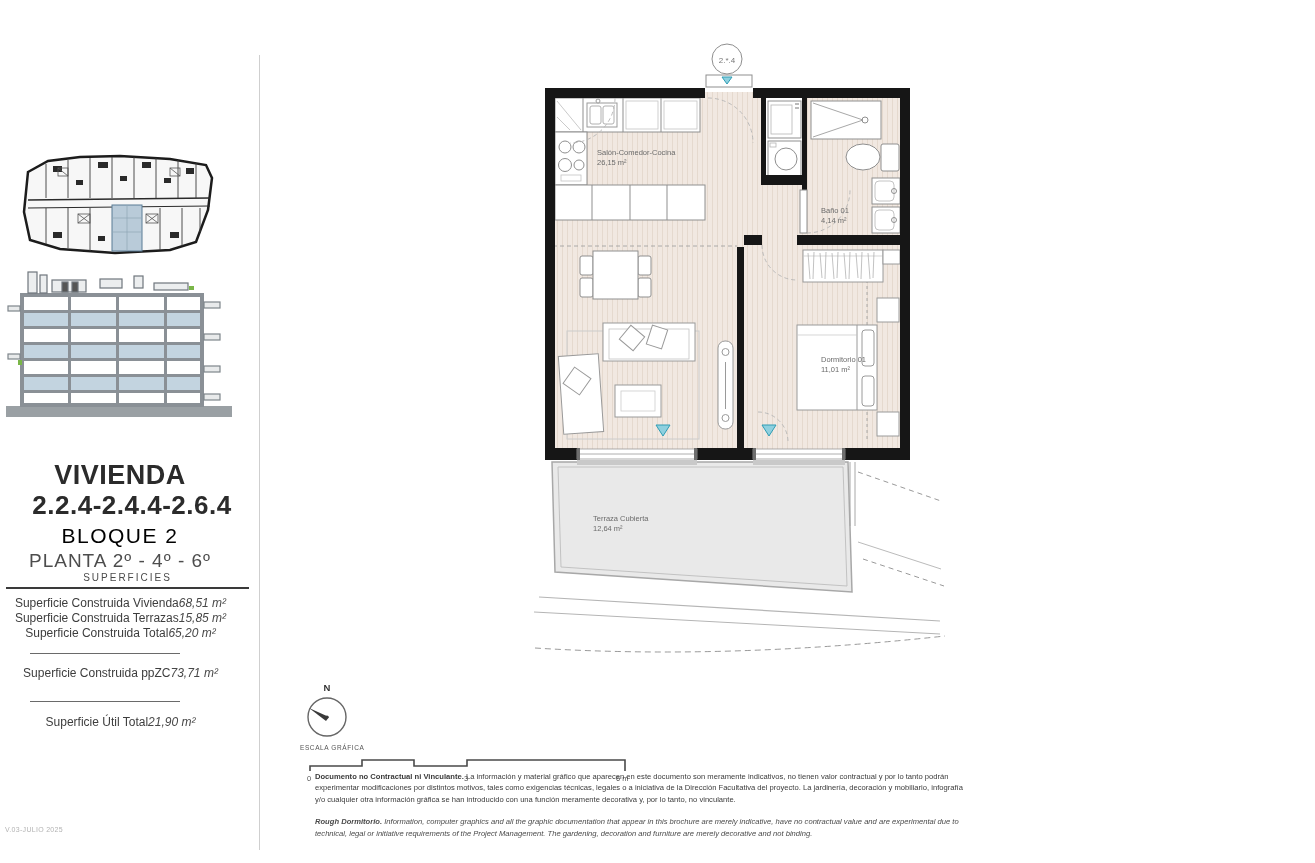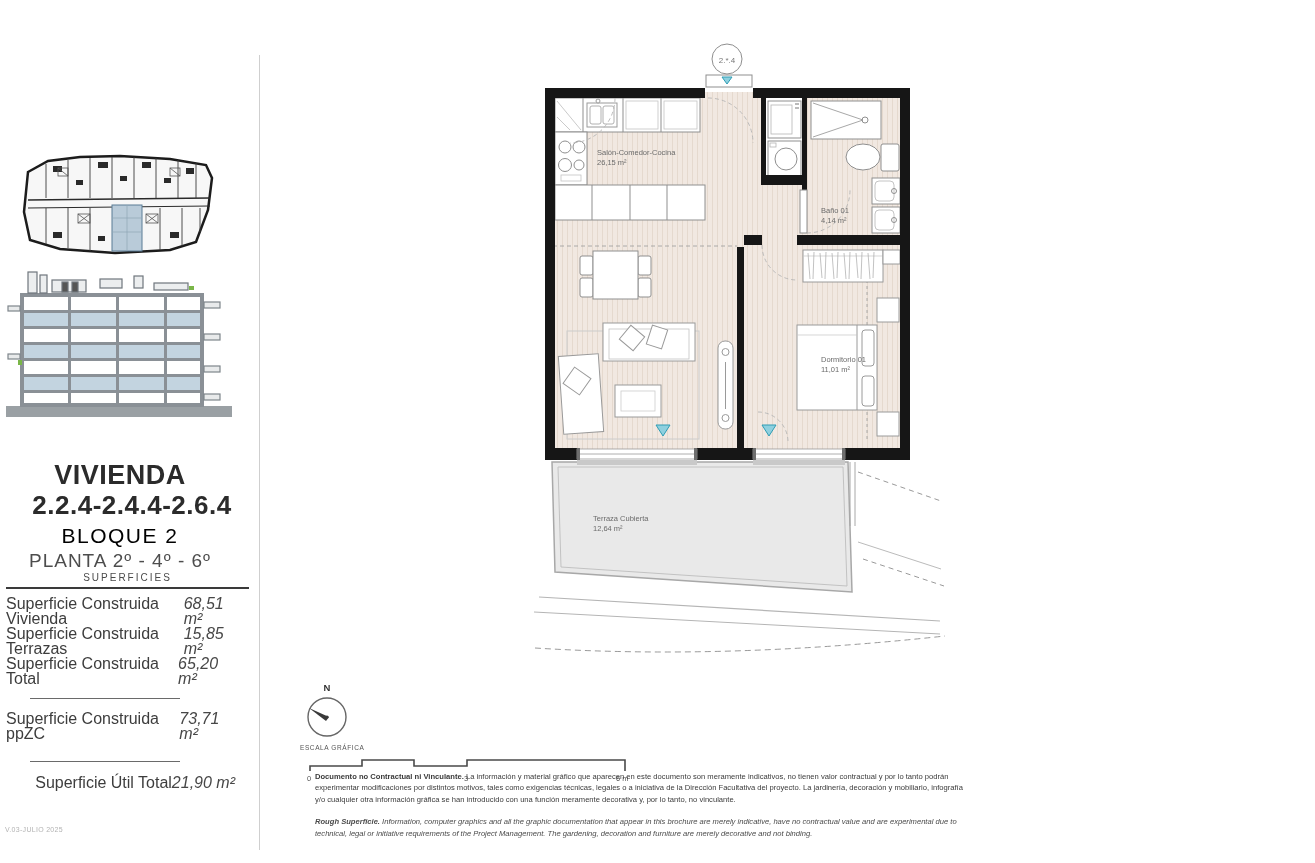--- a/index.html
+++ b/index.html
@@ -17,7 +17,7 @@
   .supf{position:absolute;left:6px;top:572px;width:243px;color:#3d3d3d;}
   .supf-head{text-align:center;font-size:10px;letter-spacing:2px;color:#4a4a4a;padding-bottom:4px;}
   .supf-rule{border-top:2px solid #3a3a3a;margin-bottom:7px;}
-  .srow{display:flex;justify-content:flex-end;font-size:16px;line-height:15px;}
+  .srow{display:flex;justify-content:center;font-size:12px;line-height:15px;}
   .srow .val{font-style:italic;color:#474747;padding-right:14px;}
   .srow.bold{font-weight:400;}
   .sep{border-top:1px solid #6a6a6a;width:150px;margin:12px 0 12px 24px;}

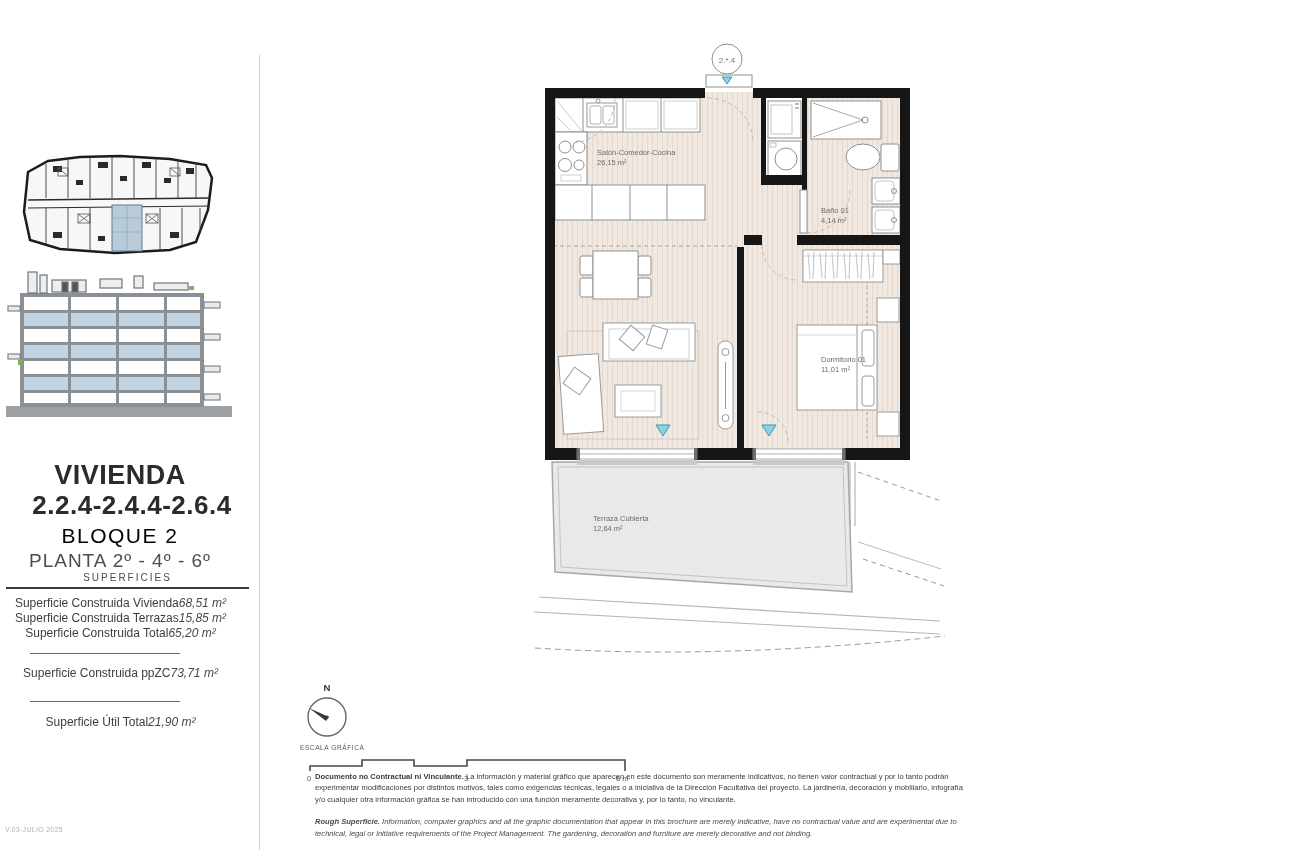--- a/index.html
+++ b/index.html
@@ -387,7 +387,7 @@
 
   <div class="disclaimer">
     <p><span class="lead">Documento no Contractual ni Vinculante.</span><span> La información y material gráfico que aparecen en este documento son meramente indicativos, no tienen valor contractual y por lo tanto podrán experimentar modificaciones por distintos motivos, tales como exigencias técnicas, legales o a iniciativa de la Dirección Facultativa del proyecto. La jardinería, decoración y mobiliario, infografía y/o cualquier otra información gráfica se han introducido con una función meramente decorativa y, por lo tanto, no vinculante.</span></p>
-    <p class="en"><span class="lead">Rough Superficie.</span><span> Information, computer graphics and all the graphic documentation that appear in this brochure are merely indicative, have no contractual value and are experimental due to technical, legal or initiative requirements of the Project Management. The gardening, decoration and furniture are merely decorative and not binding.</span></p>
+    <p class="en"><span class="lead">Rough Dormitorio.</span><span> Information, computer graphics and all the graphic documentation that appear in this brochure are merely indicative, have no contractual value and are experimental due to technical, legal or initiative requirements of the Project Management. The gardening, decoration and furniture are merely decorative and not binding.</span></p>
   </div>
 </div>
 

